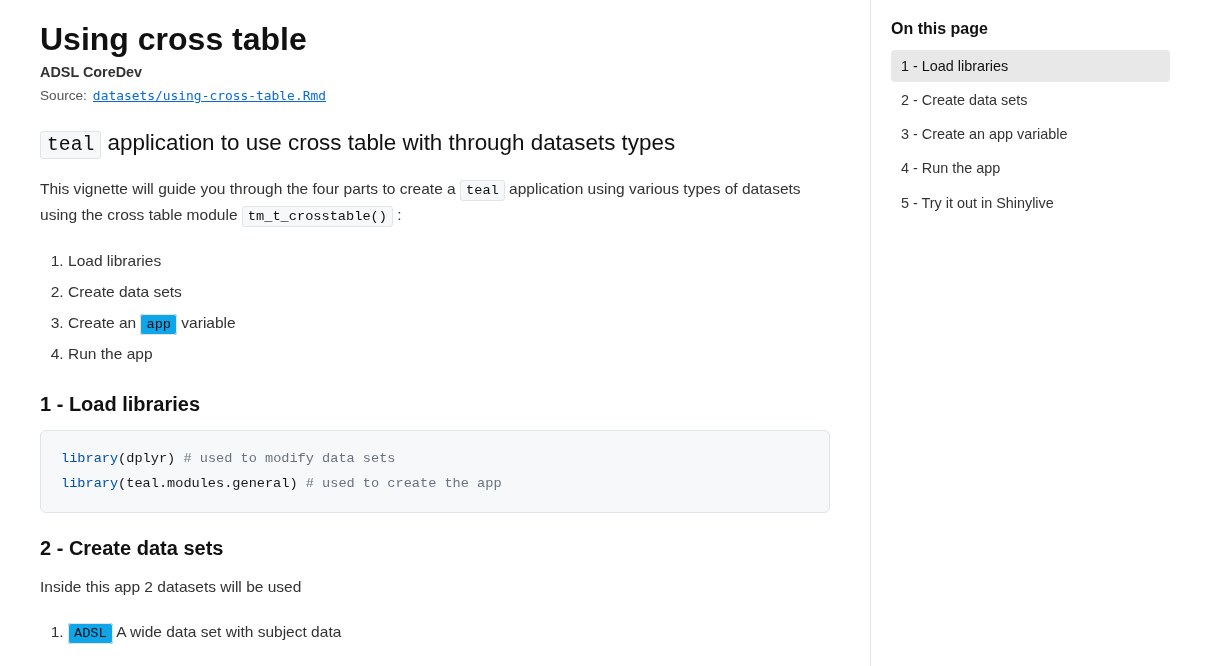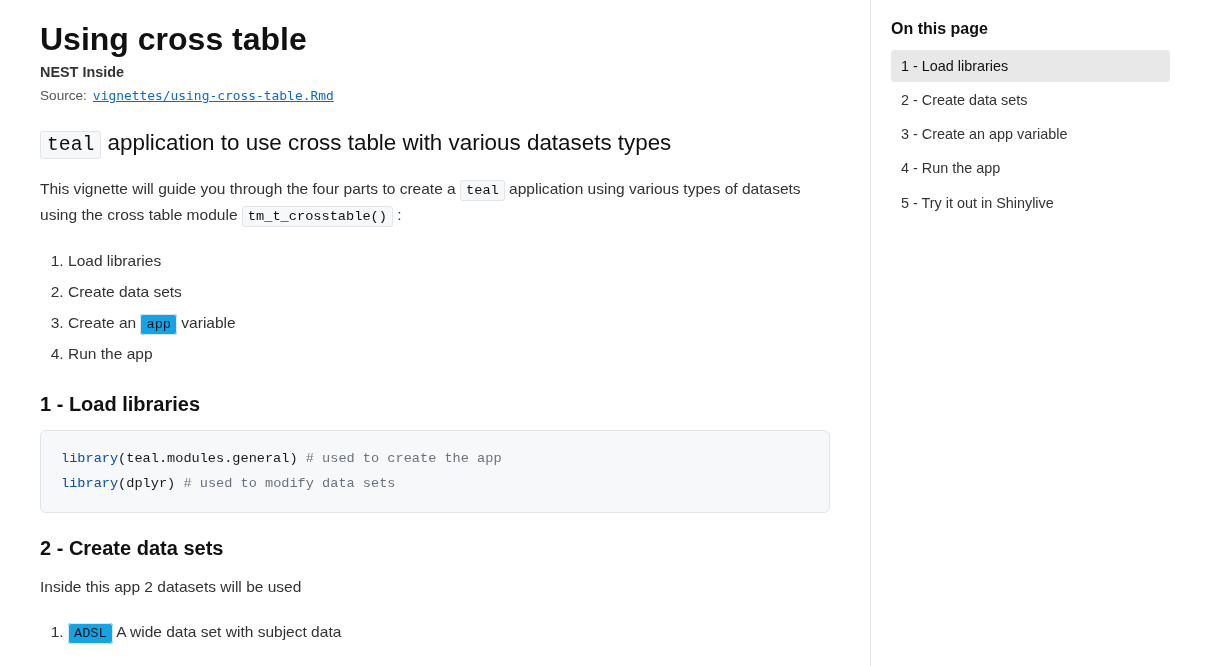--- a/index.html
+++ b/index.html
@@ -186,7 +186,7 @@
 <main class="main-content">
 
   <h1 class="page-title">Using cross table</h1>
-  <div class="author-label">NEST Inside</div>
+  <div class="author-label">ADSL CoreDev</div>
   <div class="source-line">
     <span>Source:</span>
     <a class="source-link" href="#">vignettes/using-cross-table.Rmd</a>

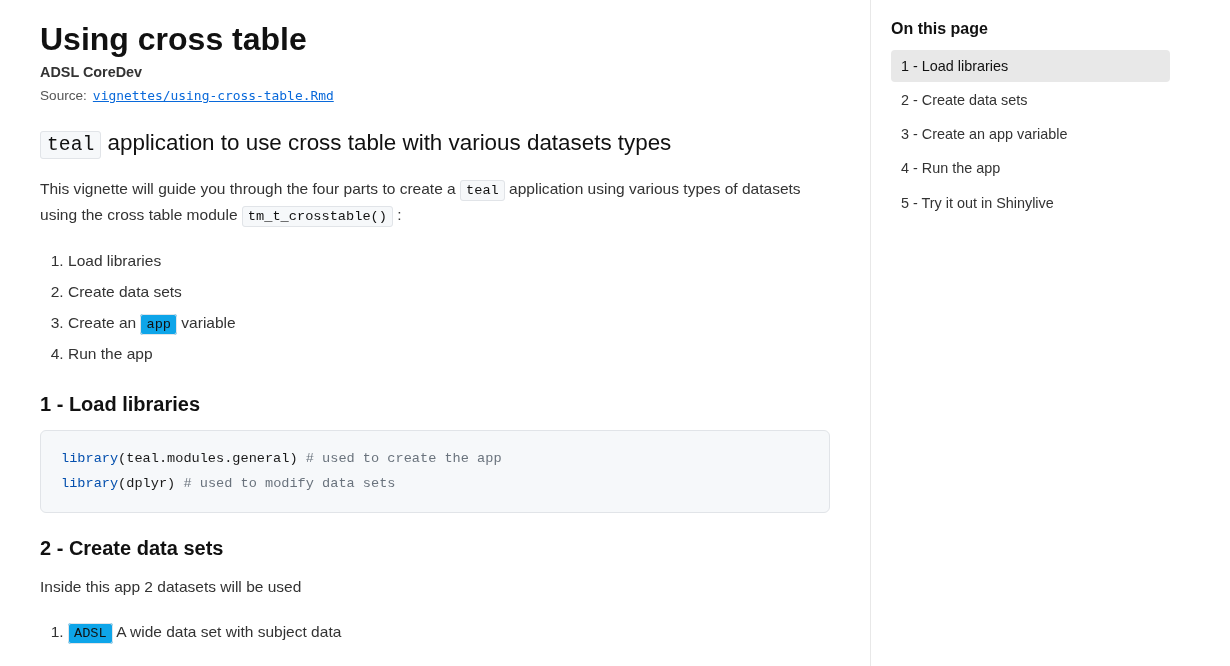--- a/index.html
+++ b/index.html
@@ -189,7 +189,7 @@
   <div class="author-label">ADSL CoreDev</div>
   <div class="source-line">
     <span>Source:</span>
-    <a class="source-link" href="#">vignettes/using-cross-table.Rmd</a>
+    <a class="source-link" href="#">datasets/using-cross-table.Rmd</a>
   </div>
 
   <h2 class="intro-heading">

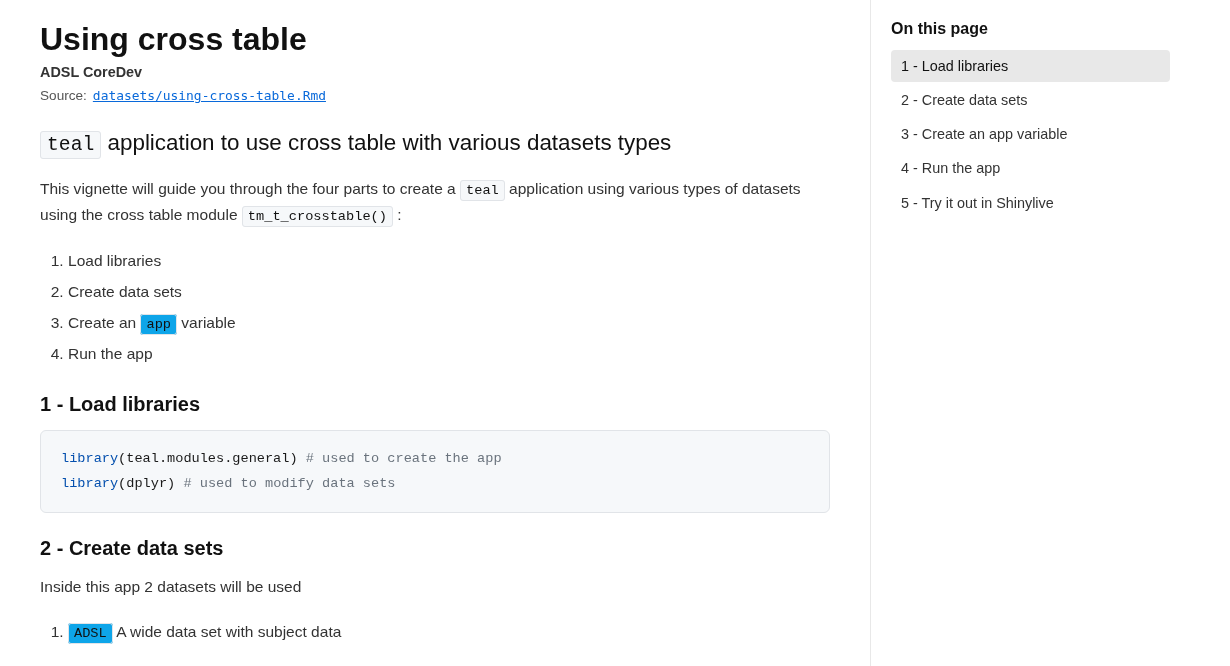--- a/index.html
+++ b/index.html
@@ -193,7 +193,7 @@
   </div>
 
   <h2 class="intro-heading">
-    <span class="code-inline">teal</span><span> application to use cross table with various datasets types</span>
+    <span class="code-inline">teal</span><span> application to use cross table with through datasets types</span>
   </h2>
 
   <p class="intro-text">

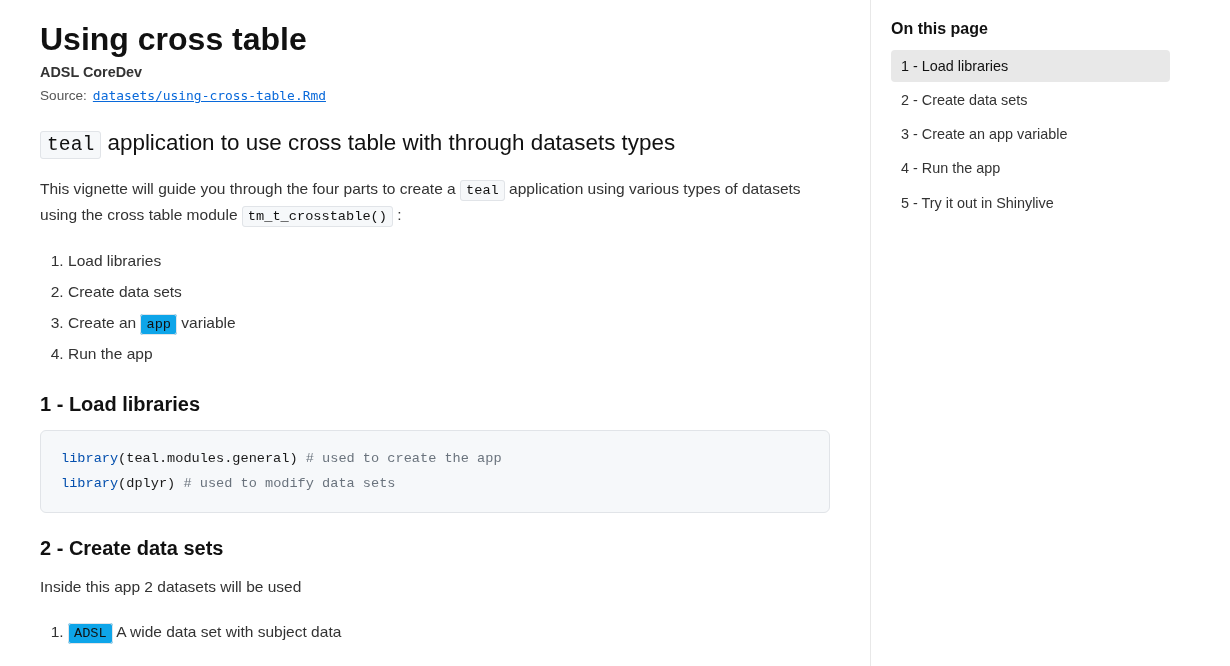--- a/index.html
+++ b/index.html
@@ -210,8 +210,8 @@
   <h2 class="section-heading" id="load-libraries">1 - Load libraries</h2>
 
   <div class="code-block">
+    <div><span class="fn-name">library</span>(<span>dplyr</span>) <span class="comment"># used to modify data sets</span></div>
     <div><span class="fn-name">library</span>(<span>teal.modules.general</span>) <span class="comment"># used to create the app</span></div>
-    <div><span class="fn-name">library</span>(<span>dplyr</span>) <span class="comment"># used to modify data sets</span></div>
   </div>
 
   <h2 class="section-heading" id="create-data-sets">2 - Create data sets</h2>

